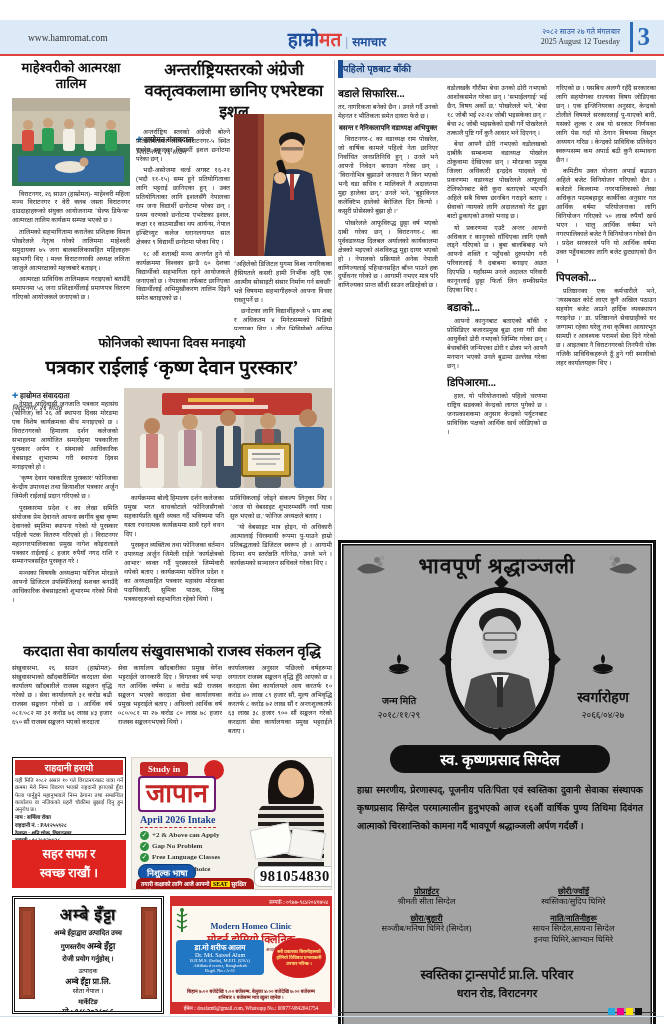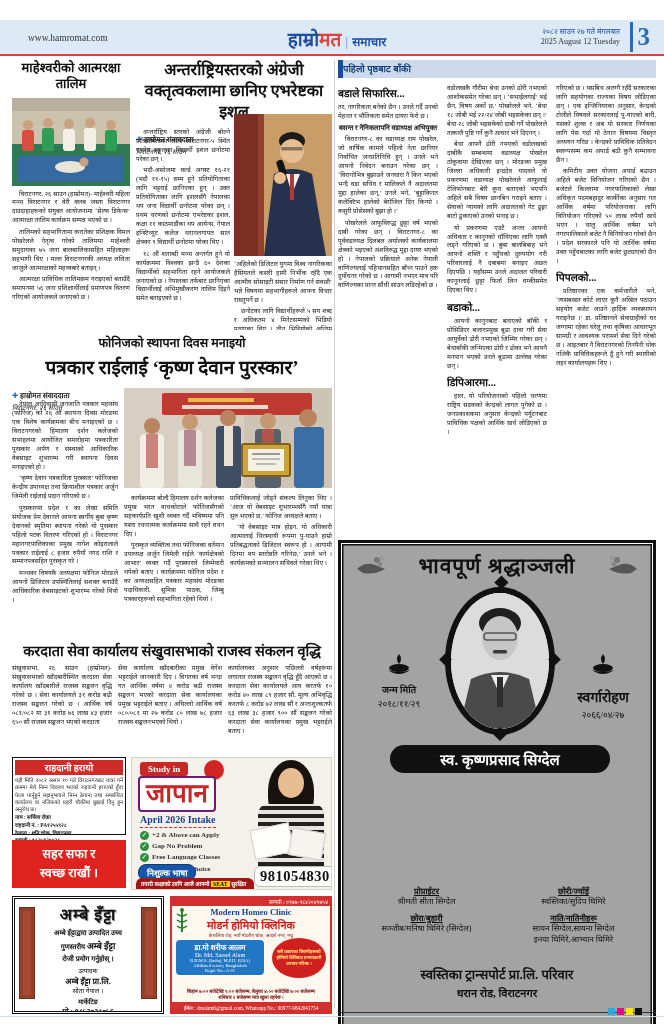--- a/index.html
+++ b/index.html
@@ -339,7 +339,7 @@
         <ellipse cx="15" cy="15" rx="10" ry="4" fill="#111"></ellipse>
         <path d="M4,17 Q15,25 26,17 Q15,21 4,17" fill="#111"></path>
       </svg>
-      <div style="font-size:9.5px;font-weight:bold;margin-top:0">जन्म मिति</div>
+      <div style="font-size:9.5px;font-weight:bold;margin-top:11px">जन्म मिति</div>
       <div style="font-size:9px;margin-top:1px">२०१८/११/२९</div>
     </div>
 

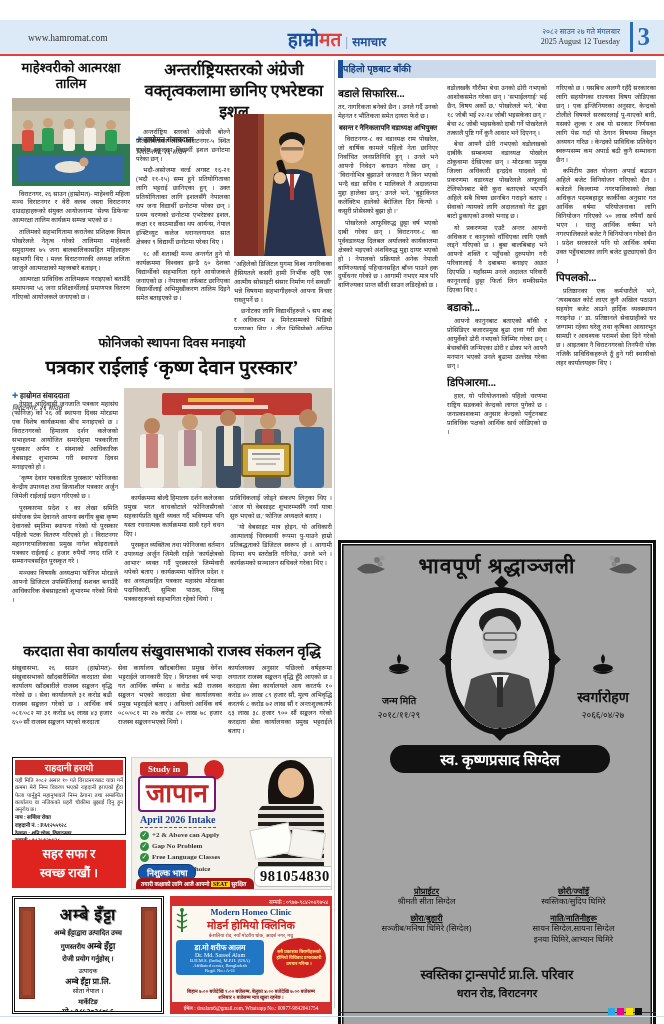--- a/index.html
+++ b/index.html
@@ -355,6 +355,7 @@
 
     <div class="abs" style="left:49px;top:202px;width:220px;background:#111;color:#fff;border-radius:14px;text-align:center;font-size:15px;font-weight:bold;padding:4px 0">स्व. कृष्णप्रसाद सिग्देल</div>
 
+    <div class="abs" style="left:16px;top:238px;width:286px;font-size:9.3px;font-weight:bold;line-height:1.95;text-align:justify;color:#111">हाम्रा स्मरणीय, प्रेरणास्पद्, पूजनीय पति/पिता एवं स्वस्तिका दुवानी सेवाका संस्थापक कृष्णप्रसाद सिग्देल परमात्मालीन हुनुभएको आज १६औं वार्षिक पुण्य तिथिमा दिवंगत आत्माको चिरशान्तिको कामना गर्दै भावपूर्ण श्रद्धाञ्जली अर्पण गर्दछौं ।</div>
 
     <div class="abs" style="left:16px;top:342px;width:286px;display:grid;grid-template-columns:1fr 1fr;row-gap:5px;column-gap:8px">
       <div>

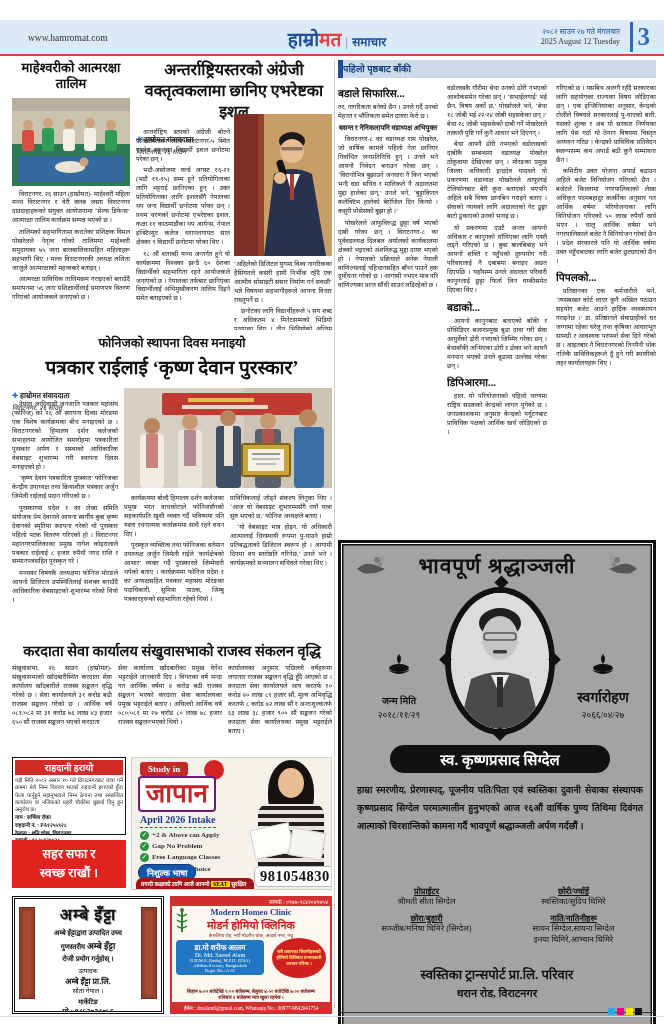--- a/index.html
+++ b/index.html
@@ -237,7 +237,7 @@
         <path d="M2,6 Q7,10 12,6 M2,12 Q7,16 12,12 M2,18 Q7,22 12,18" stroke="#2e7d32" stroke-width="1.4" fill="none"></path>
         <circle cx="7" cy="2" r="2" fill="#2e7d32"></circle>
       </svg>
-      <div style="text-align:center;margin-top:1px">
+      <div style="text-align:center;margin-top:15px">
         <div style="font-size:8.5px;font-weight:bold;color:#16418a">Modern Homeo Clinic</div>
         <div style="font-size:11px;font-weight:900;color:#c81f1f">मोडर्न होमियो क्लिनिक</div>
         <div style="font-size:4.8px;color:#7a1c1c">केशलिया रोड, नयाँ मोटरीय चोक, आदर्श नगर, मधु</div>

